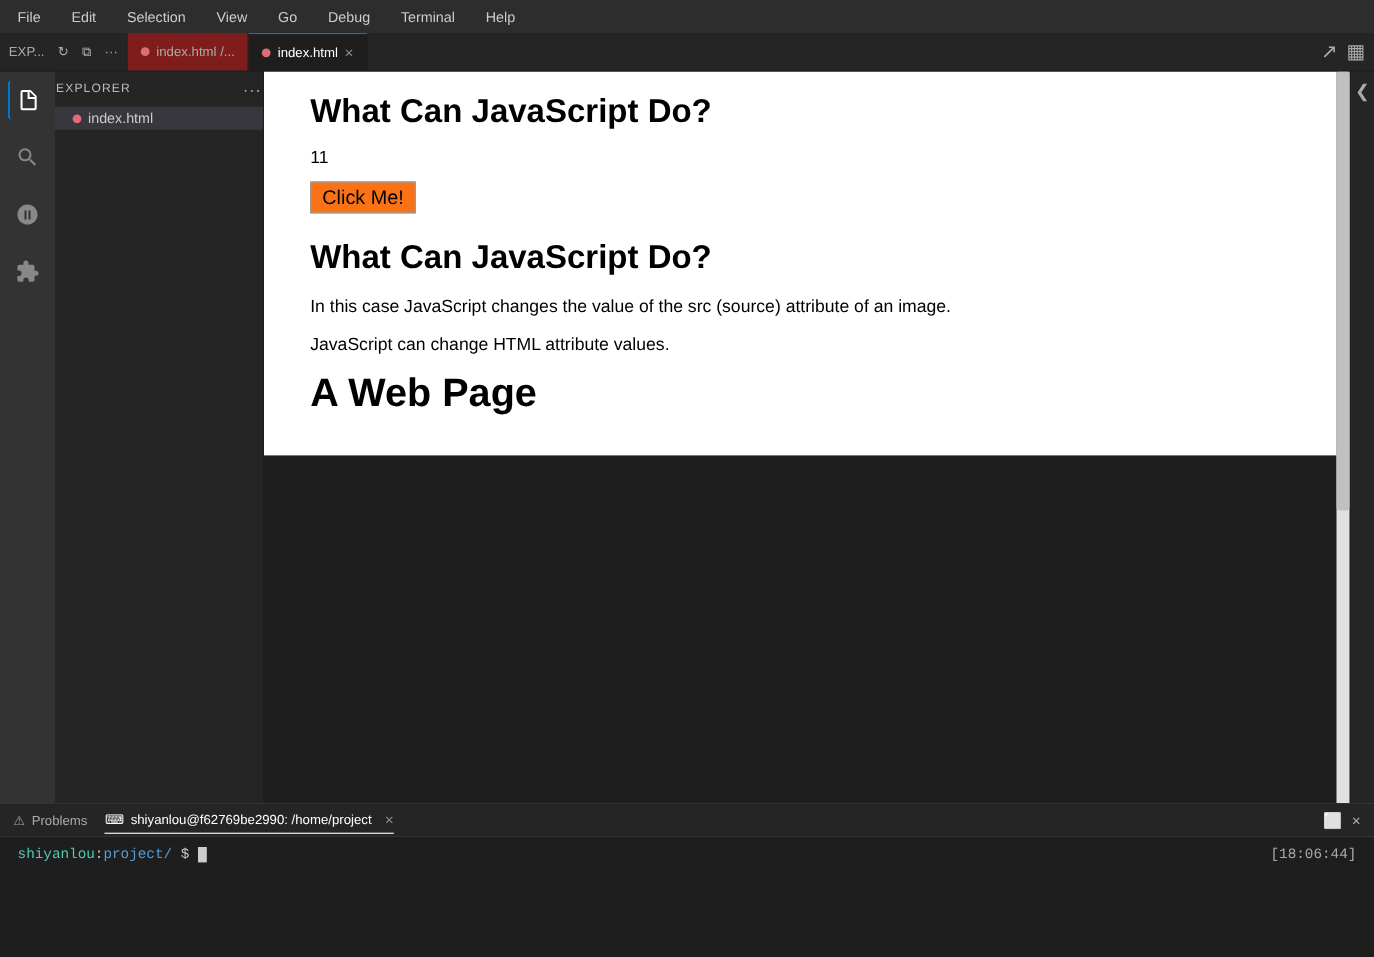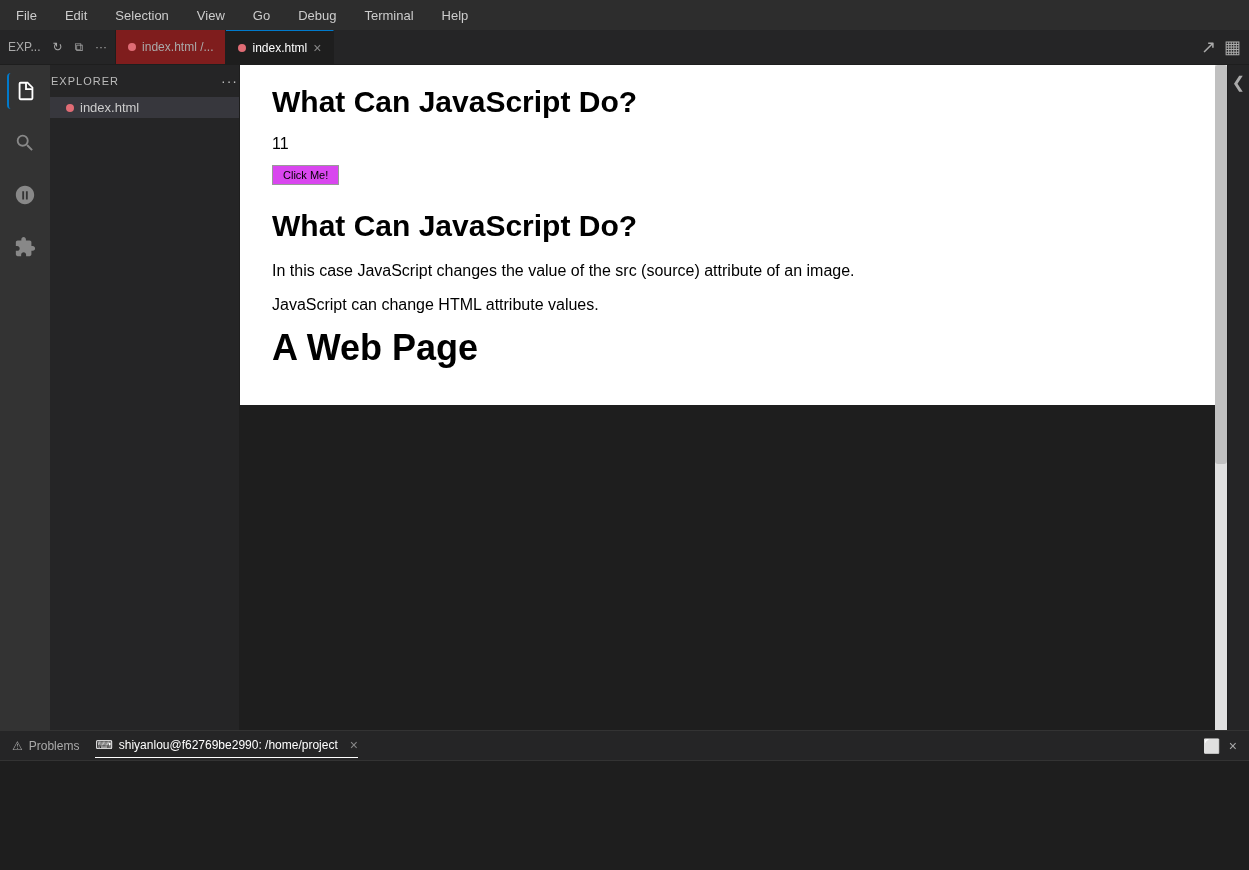--- a/index.html
+++ b/index.html
@@ -145,7 +145,7 @@
       flex: 1;
       background: #fff;
       overflow-y: auto;
-      padding: 20px 32px;
+      padding: 20px 42px;
       color: #000;
       font-family: Arial, sans-serif;
       position: relative;

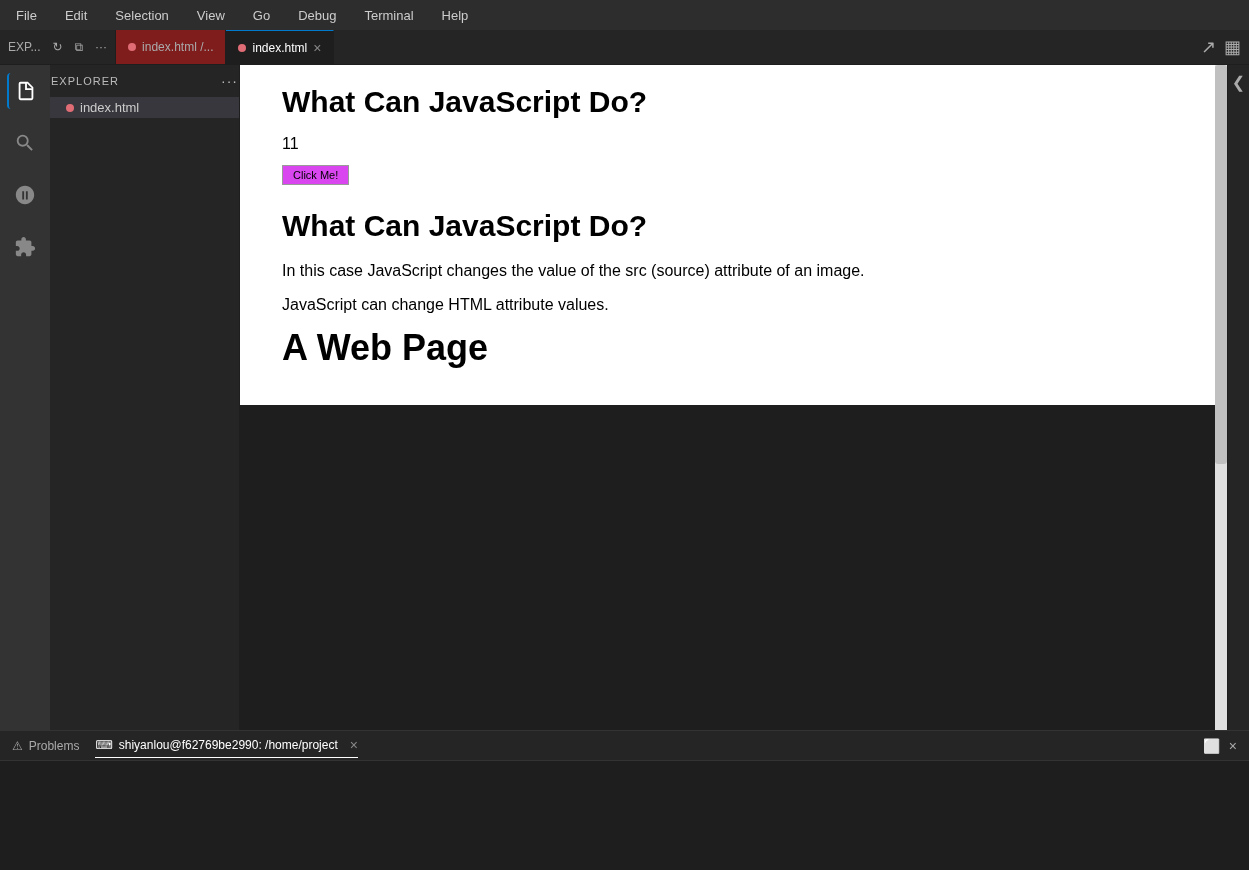--- a/index.html
+++ b/index.html
@@ -169,9 +169,9 @@
     }
     .preview-button {
       padding: 3px 10px;
-      font-size: 11px;
-      cursor: pointer;
-      background: #d946ef;
+      font-size: 18px;
+      cursor: pointer;
+      background: #f97316;
       border: 1px solid #999;
       margin-bottom: 24px;
     }

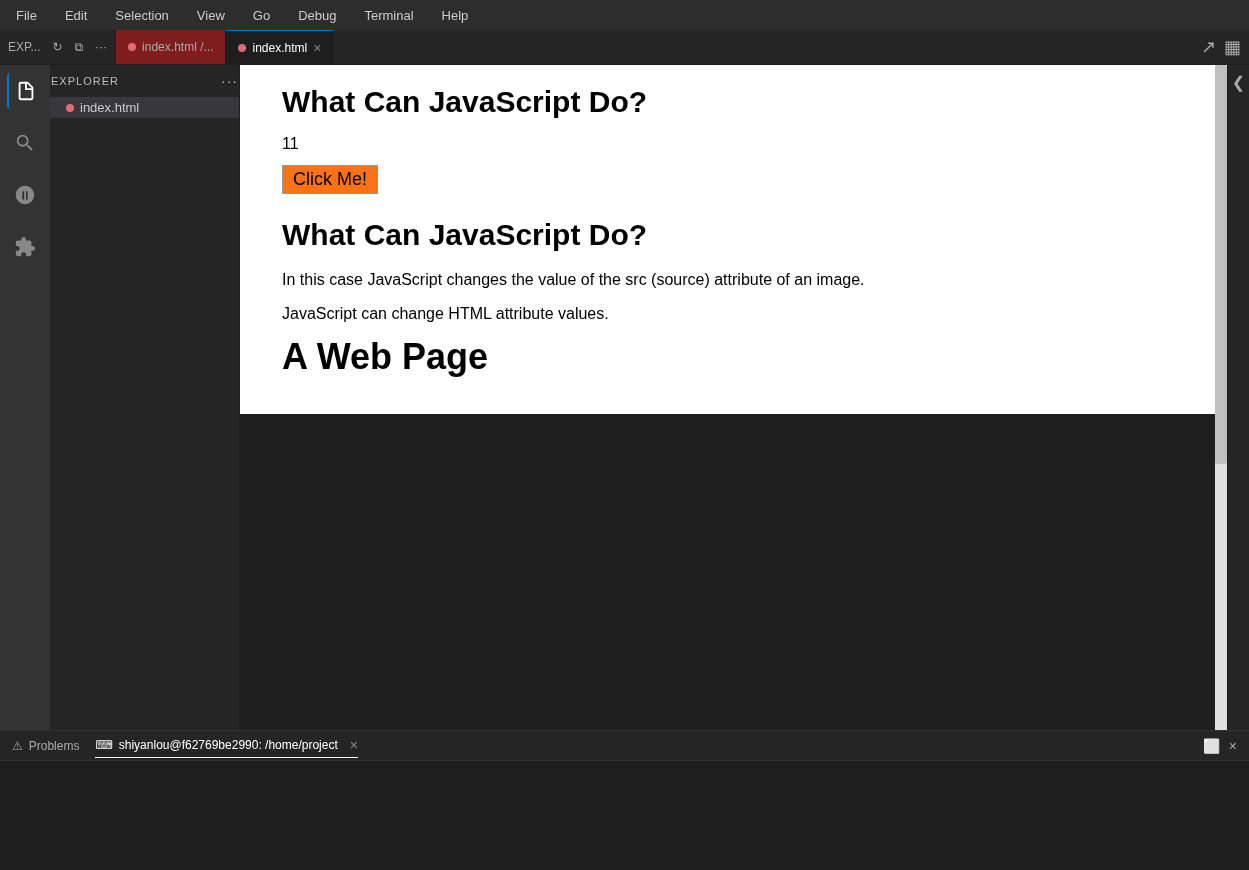--- a/index.html
+++ b/index.html
@@ -433,6 +433,12 @@
       <span style="font-size:14px; color:#aaa;">×</span>
     </div>
   </div>
+  <div class="terminal-content">
+    <div>
+      <span class="terminal-path-green">shiyanlou</span><span>:</span><span style="color:#569cd6;">project/</span><span> $</span> <span class="terminal-cursor"></span>
+      <span class="terminal-time">[18:06:44]</span>
+    </div>
+  </div>
 </div>
 
 </body></html>

